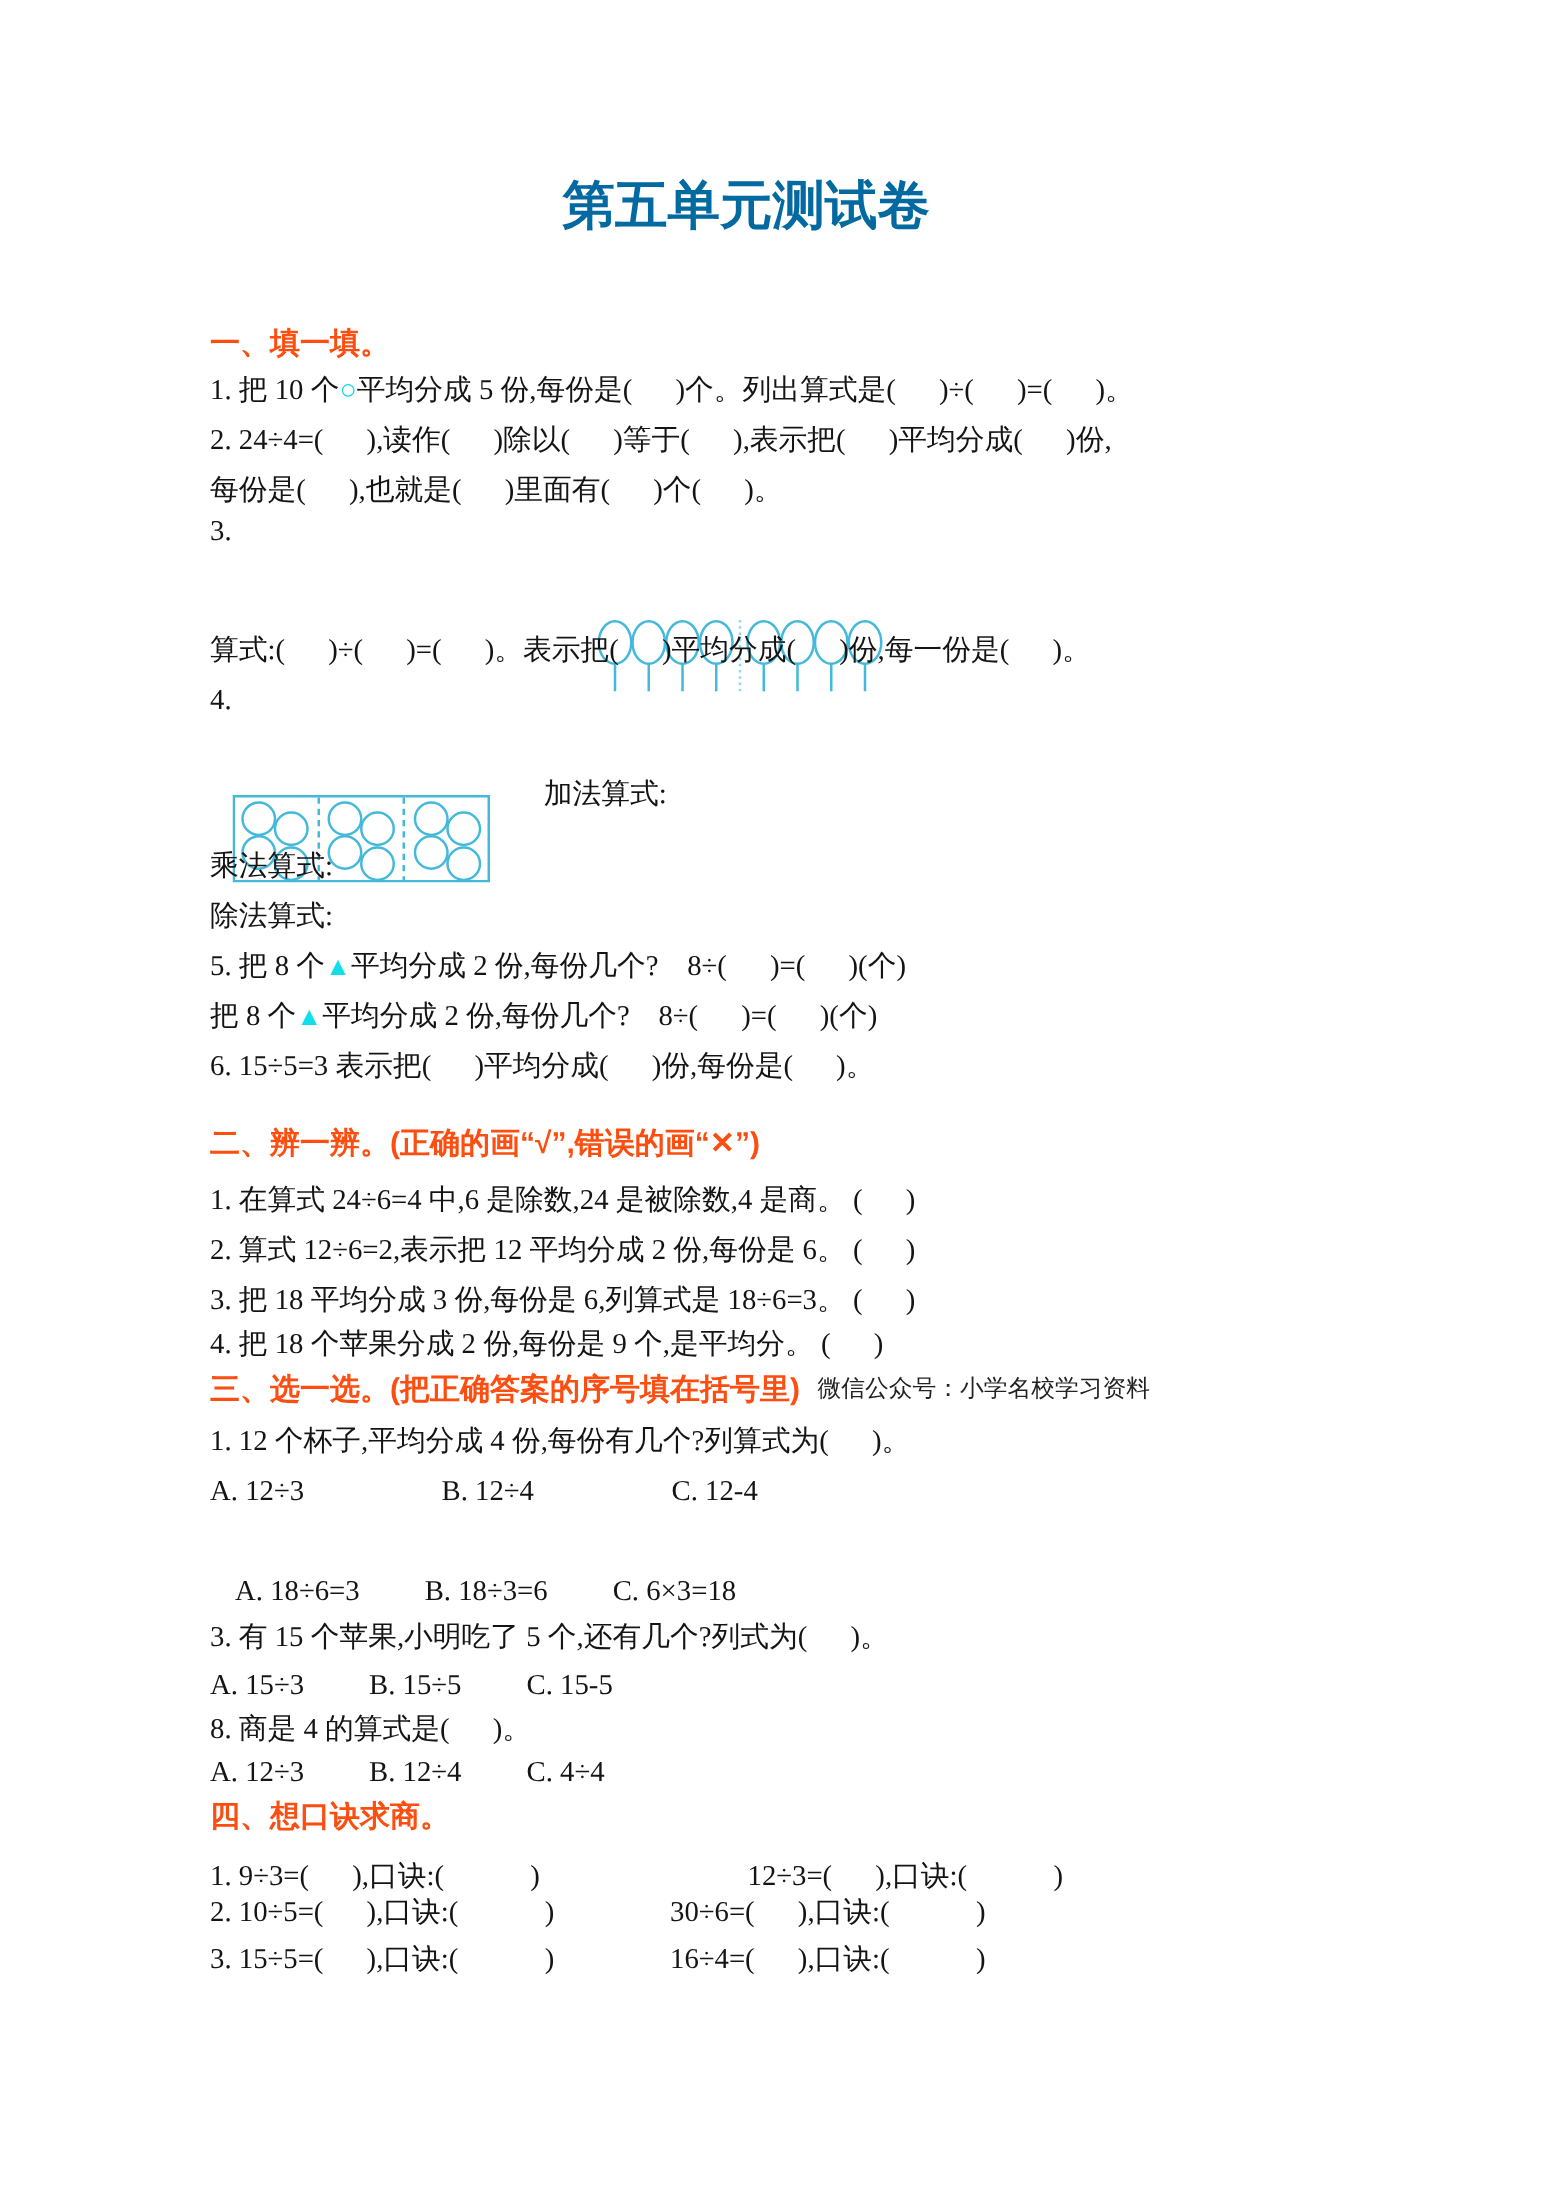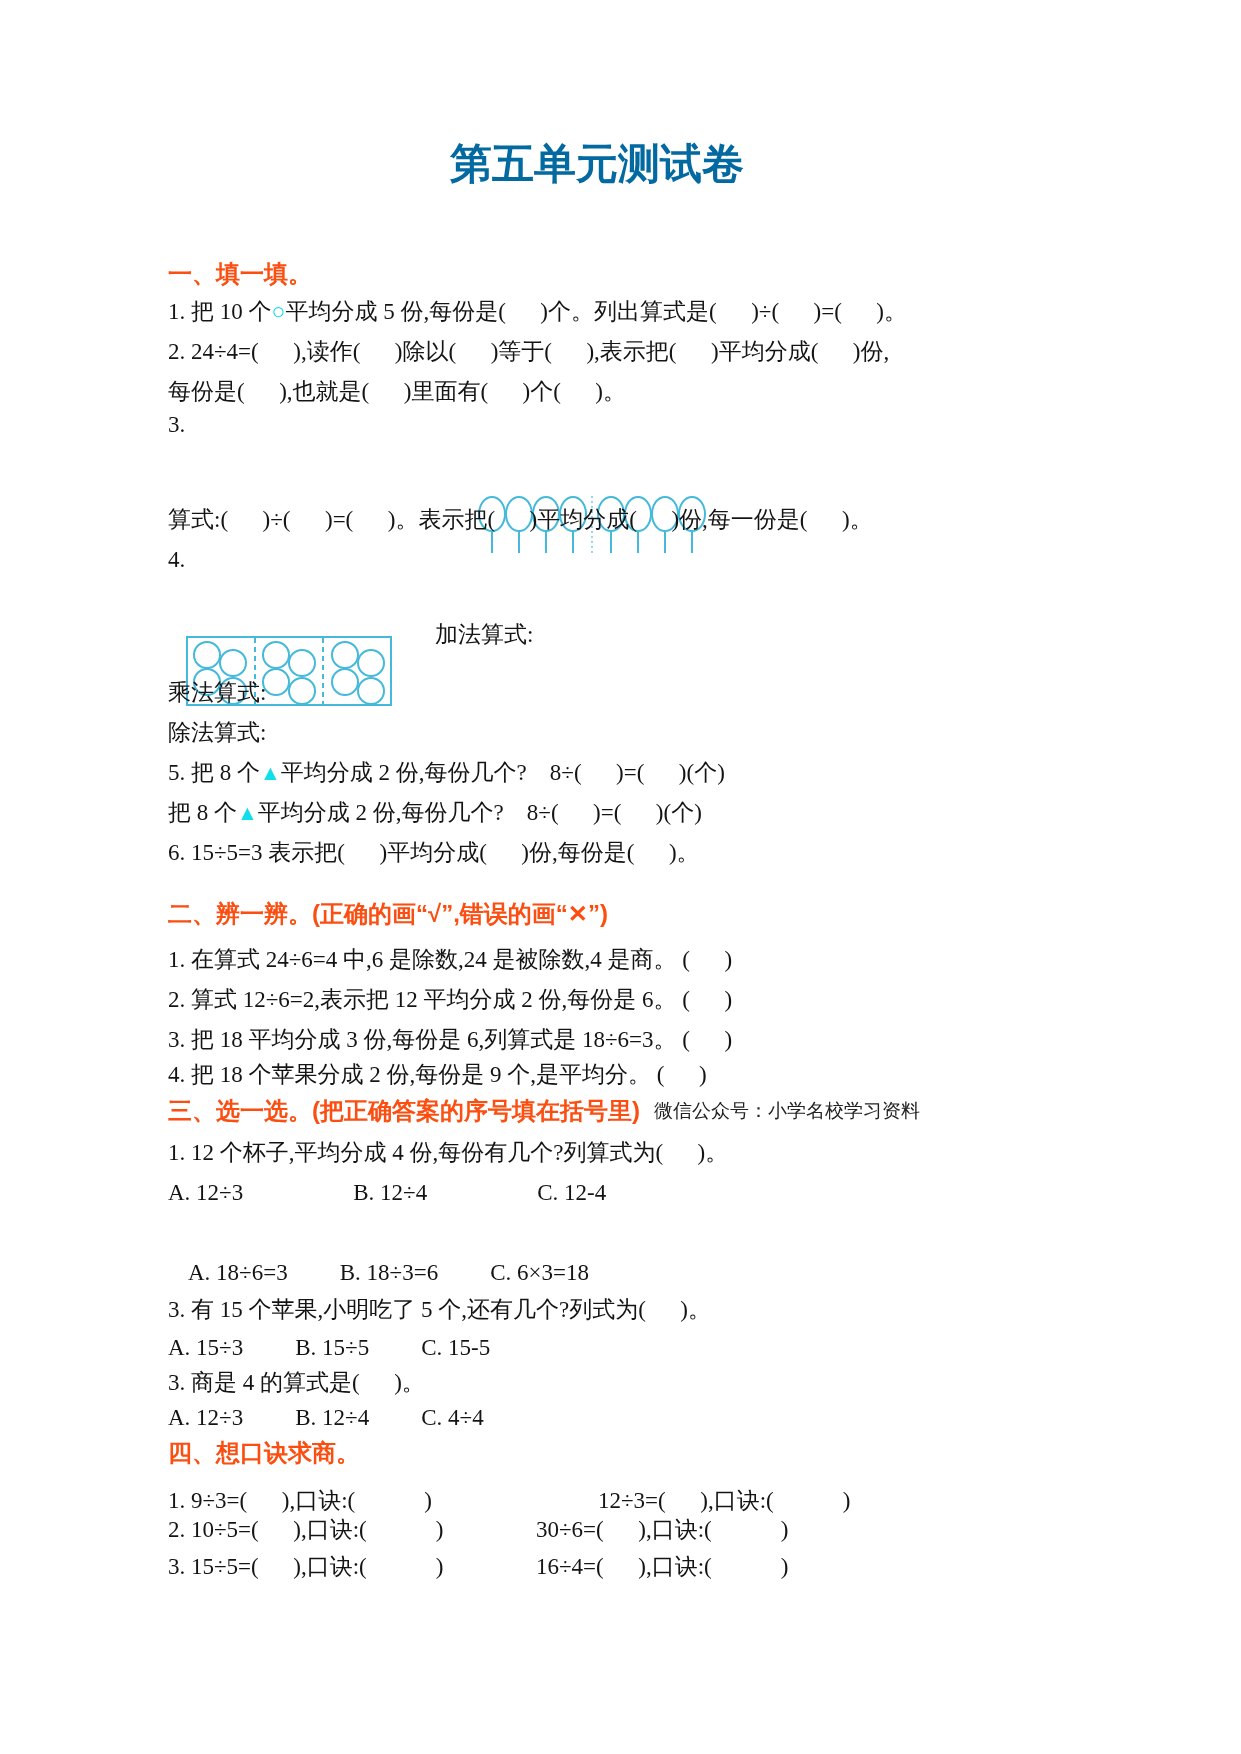--- a/index.html
+++ b/index.html
@@ -112,7 +112,7 @@
   <div class="line" style="top:1295px;">3. 有 15 个苹果,小明吃了 5 个,还有几个?列式为(      )。</div>
   <div class="line opts-sm" style="top:1333px;"><span>A. 15÷3</span><span>B. 15÷5</span><span>C. 15-5</span></div>
 
-  <div class="line" style="top:1368px;">3. 商是 4 的算式是(      )。</div>
+  <div class="line" style="top:1368px;">8. 商是 4 的算式是(      )。</div>
   <div class="line opts-sm" style="top:1403px;"><span>A. 12÷3</span><span>B. 12÷4</span><span>C. 4÷4</span></div>
 
   <div class="hd" style="top:1437px;">四、想口诀求商。</div>

